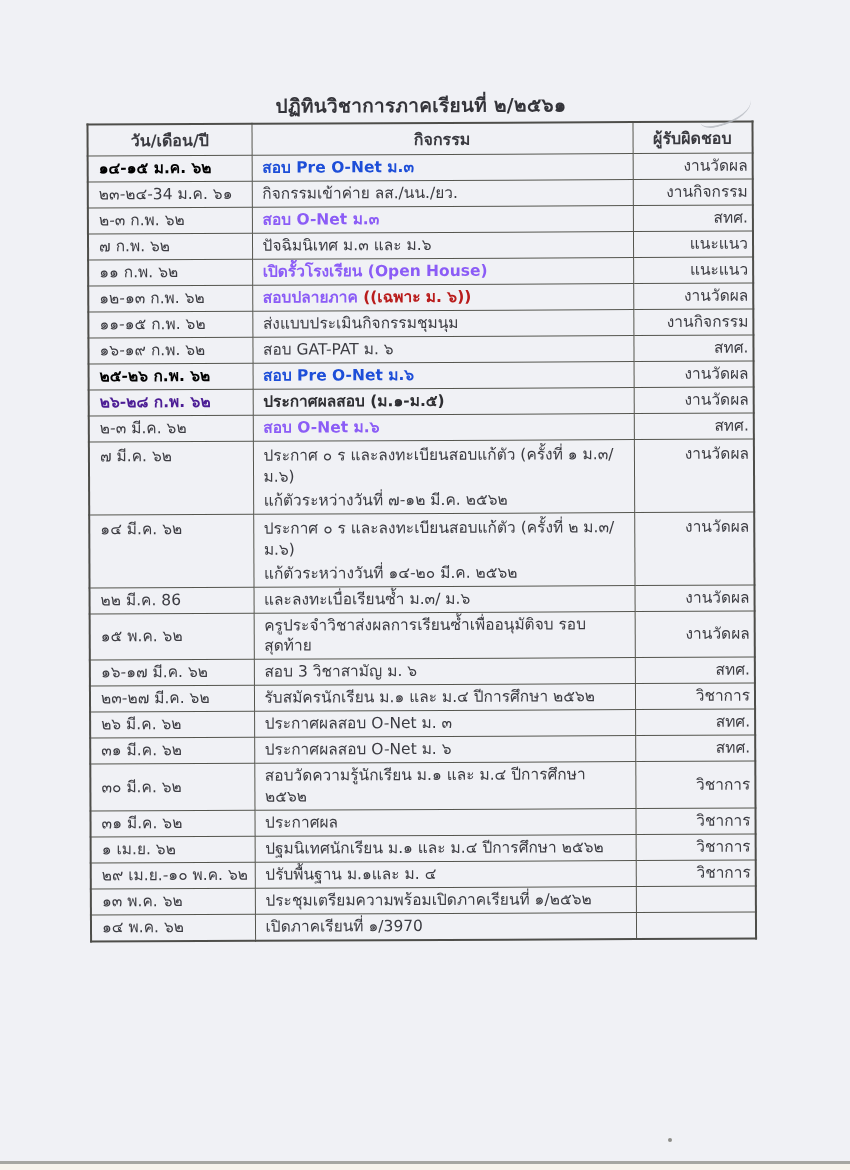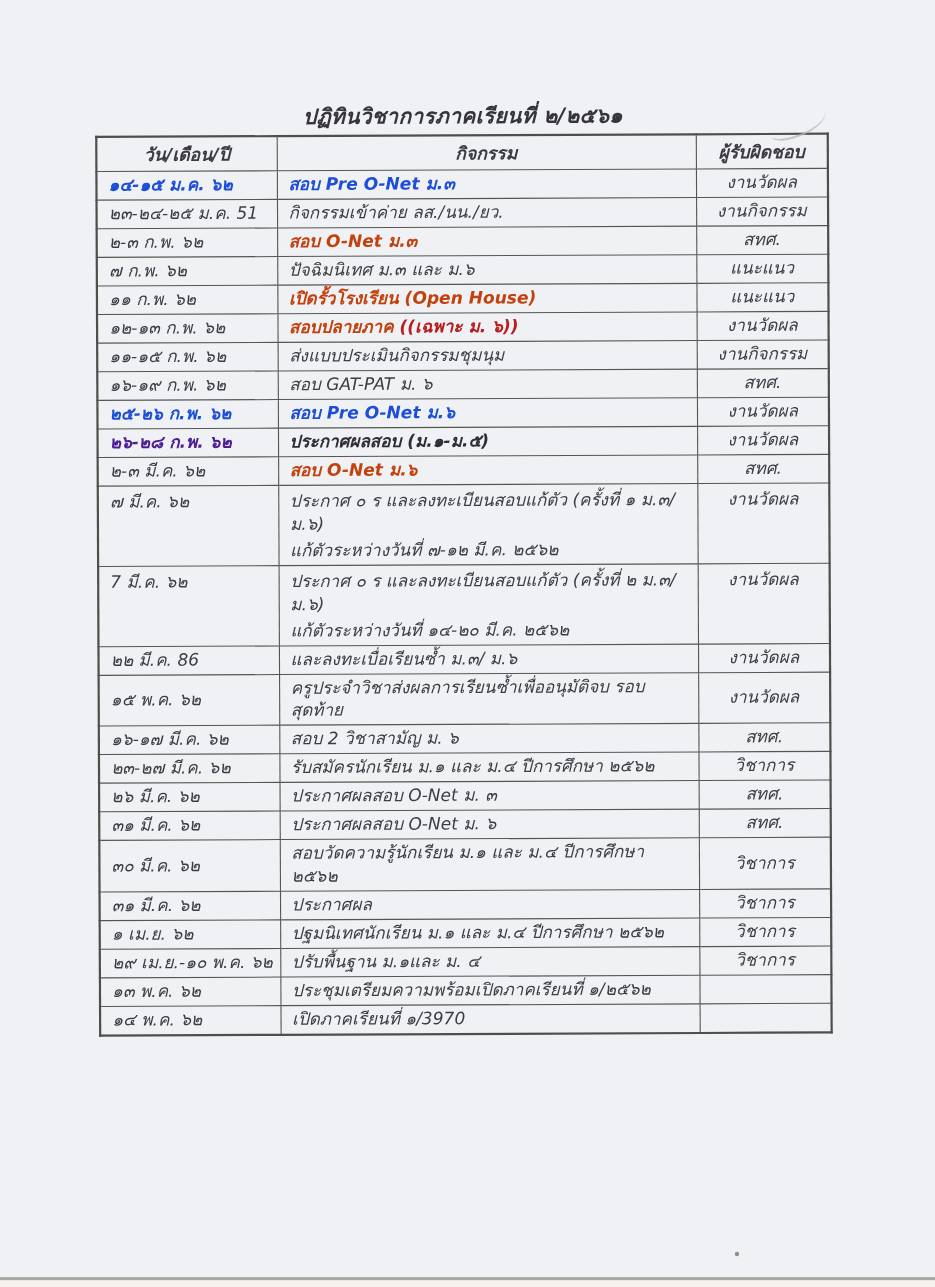--- a/index.html
+++ b/index.html
@@ -11,7 +11,7 @@
   }
   .scan {
     position:absolute; left:0; top:0; width:850px; height:1170px;
-    background:#f0f1f5; overflow:hidden;font-style:italic;
+    background:#f0f1f5; overflow:hidden;
   }
   .tilt {
     position:absolute; left:0; top:0; width:850px; height:1170px;

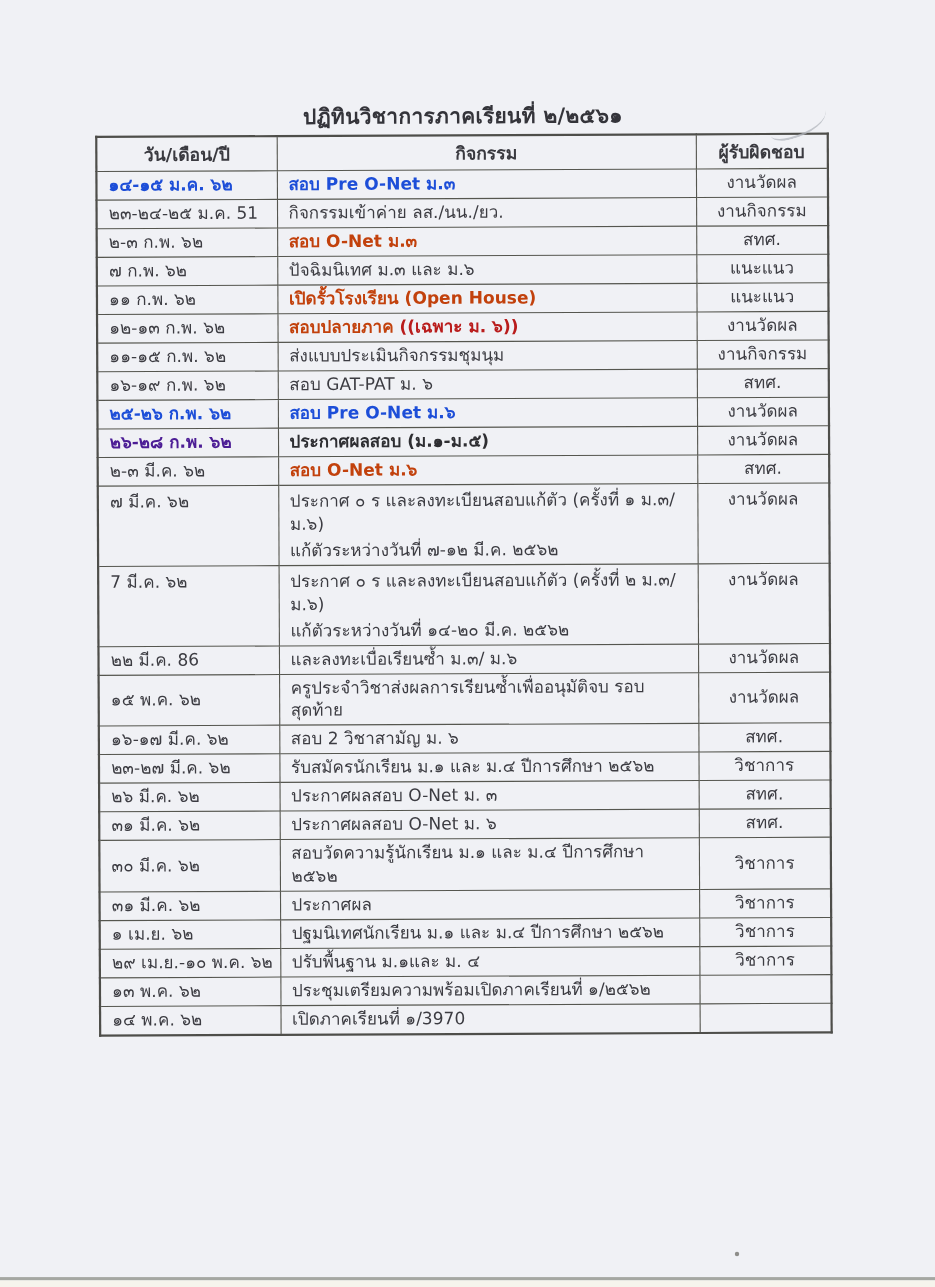--- a/index.html
+++ b/index.html
@@ -48,7 +48,7 @@
   td.cell-date { white-space:nowrap; }
   td.cell-owner { text-align:center; padding:2px 4px; }
   
-  tr.red .cell-date { color:#1d4ed8; font-weight:bold; }
+  tr.red .cell-date { color:#000000; font-weight:bold; }
   tr.red .act-main  { color:#1d4ed8; font-weight:600; }
   
   tr.bold .cell-date { font-weight:bold; color:#4c1d95; }

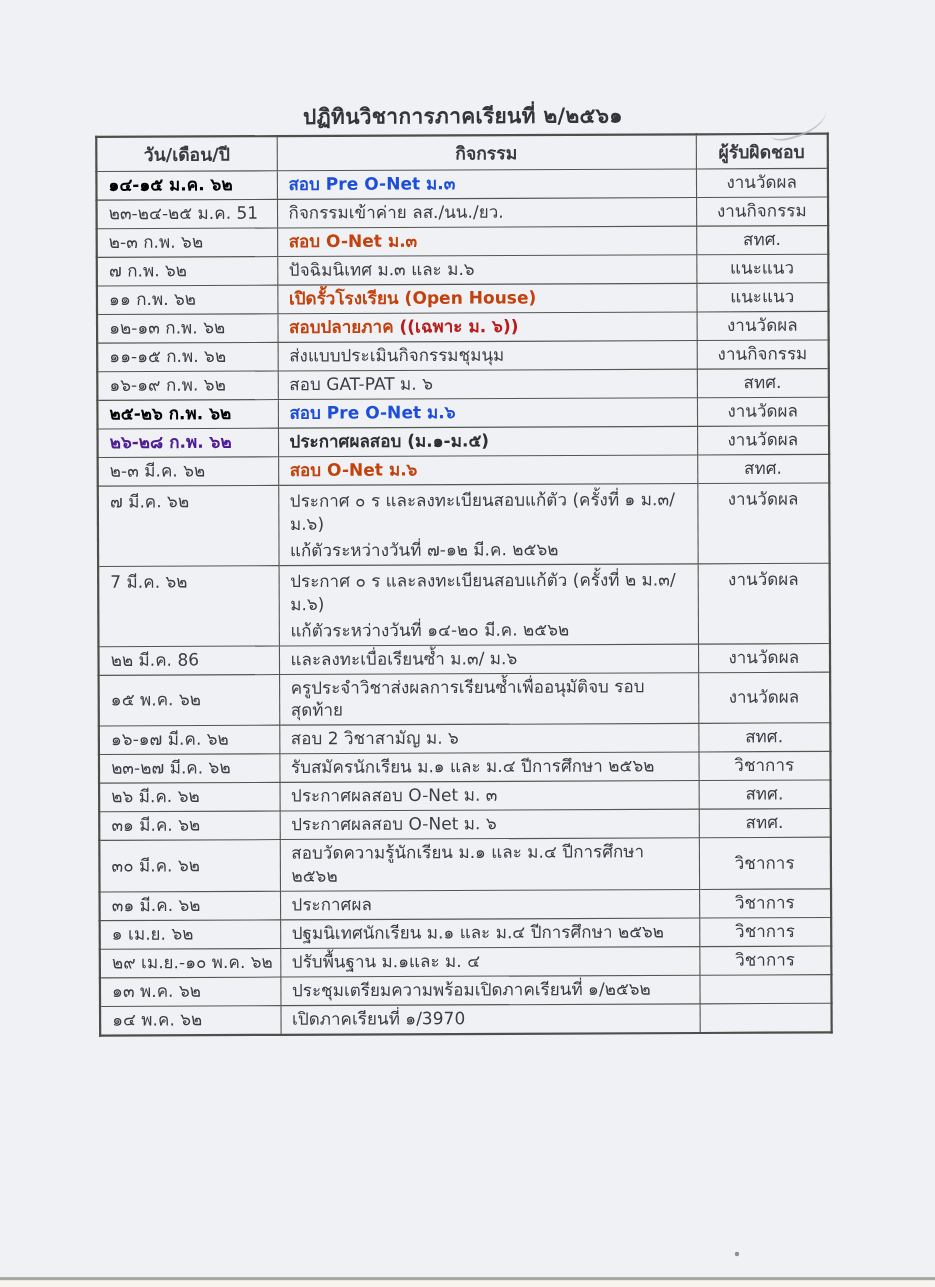--- a/index.html
+++ b/index.html
@@ -46,7 +46,7 @@
   tbody tr.two-line { height:52px; }
   tbody tr.two-line td { vertical-align:top; padding-top:4px; }
   td.cell-date { white-space:nowrap; }
-  td.cell-owner { text-align:center; padding:2px 4px; }
+  td.cell-owner { text-align:right; padding:2px 4px; }
   
   tr.red .cell-date { color:#000000; font-weight:bold; }
   tr.red .act-main  { color:#1d4ed8; font-weight:600; }

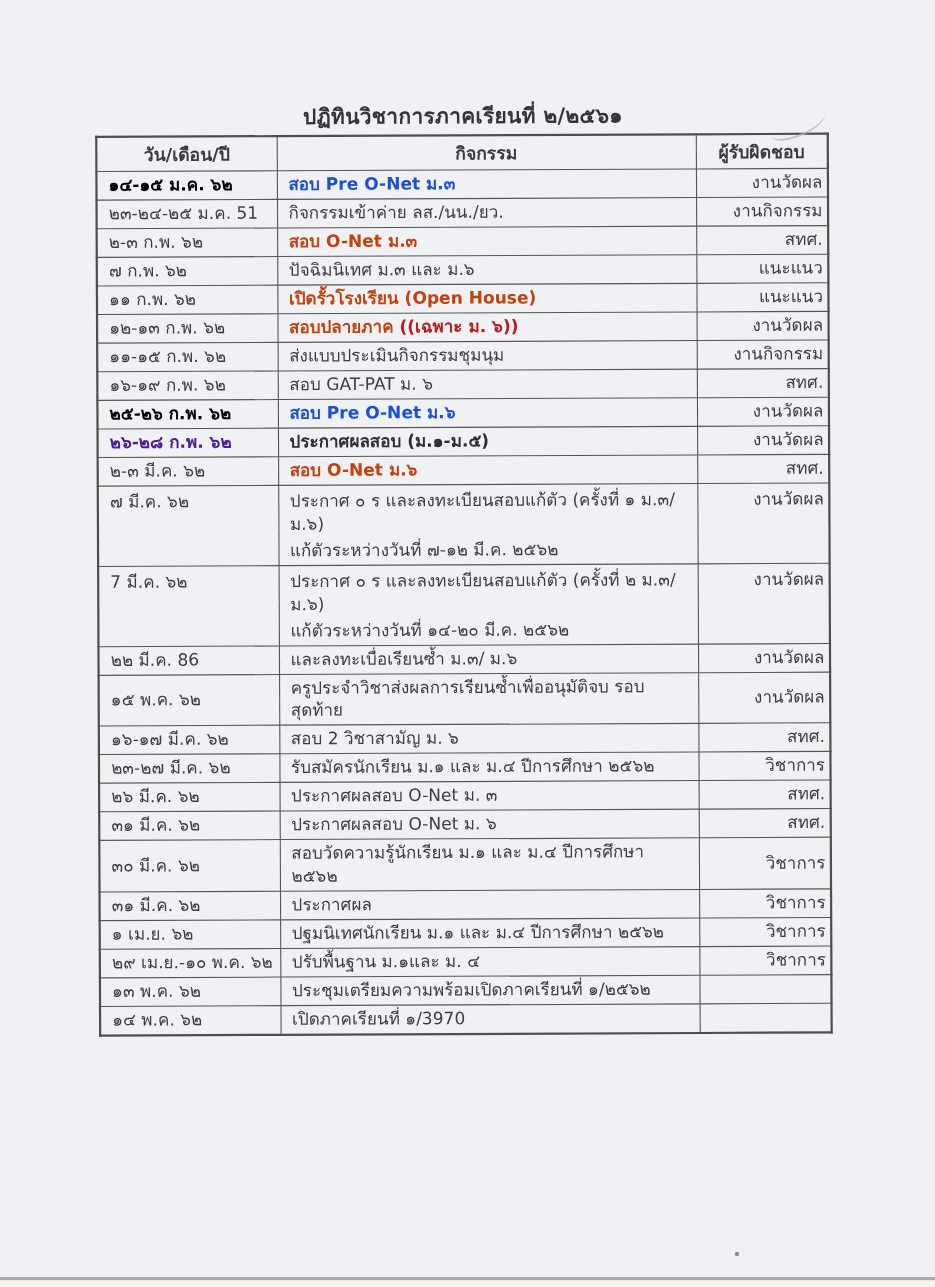--- a/index.html
+++ b/index.html
@@ -104,7 +104,7 @@
     <td class="cell-owner">งานวัดผล</td>
   </tr>
           <tr>
-    <td class="cell-date">๒๓-๒๔-๒๕ ม.ค. 51</td>
+    <td class="cell-date">๒๓-๒๔-34 ม.ค. ๖๑</td>
     <td class="cell-activity"><span class="act-main">กิจกรรมเข้าค่าย ลส./นน./ยว.</span></td>
     <td class="cell-owner">งานกิจกรรม</td>
   </tr>

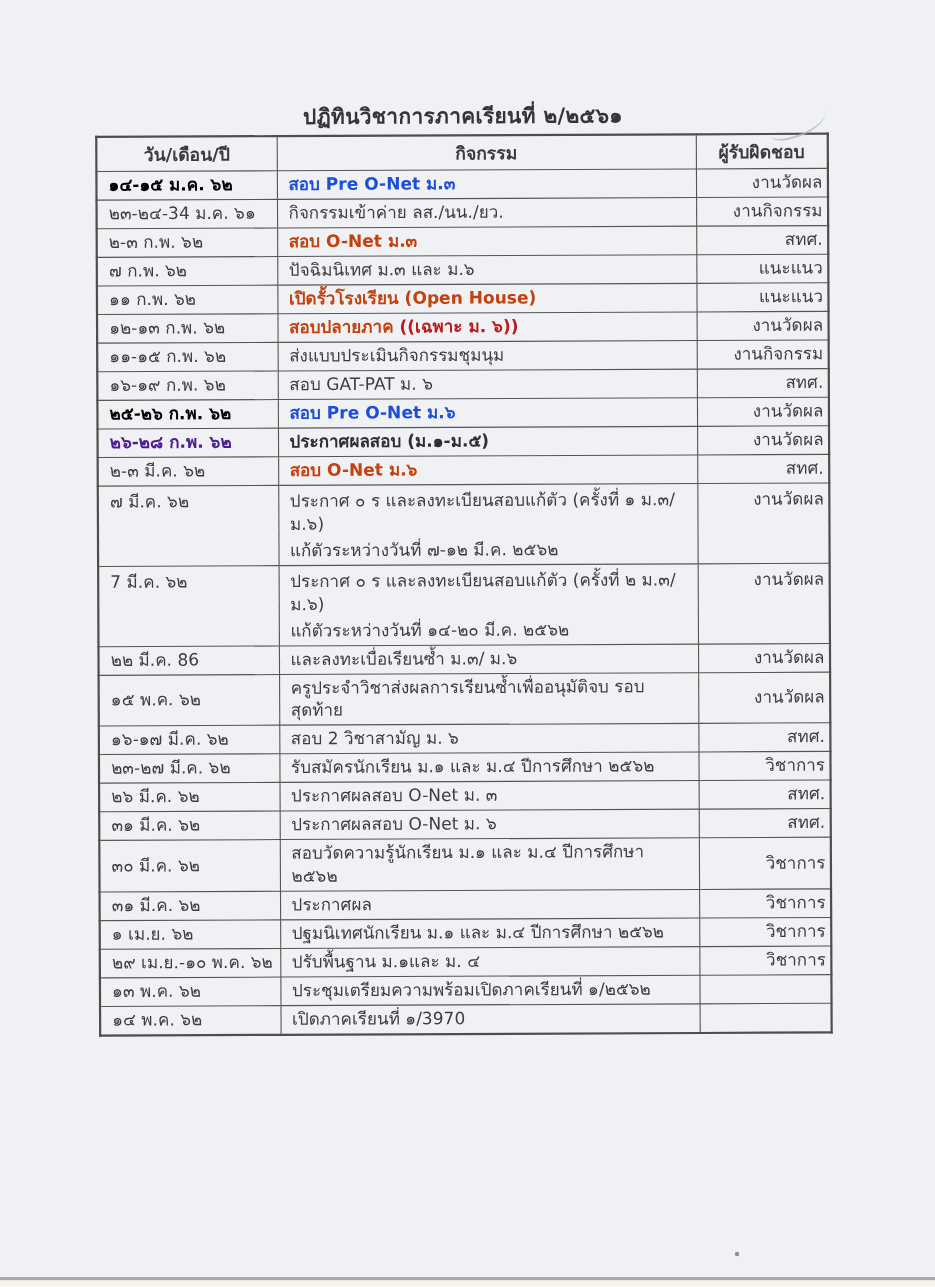--- a/index.html
+++ b/index.html
@@ -54,7 +54,7 @@
   tr.bold .cell-date { font-weight:bold; color:#4c1d95; }
   tr.bold .act-main  { font-weight:bold; color:#2e2e32; }
   
-  td.cell-activity.bold .act-main { font-weight:bold; color:#c2410c; }
+  td.cell-activity.bold .act-main { font-weight:bold; color:#8b5cf6; }
   .act-red { color:#b91c1c; font-weight:bold; }
   .act-line2 { margin-top:3px; }
   

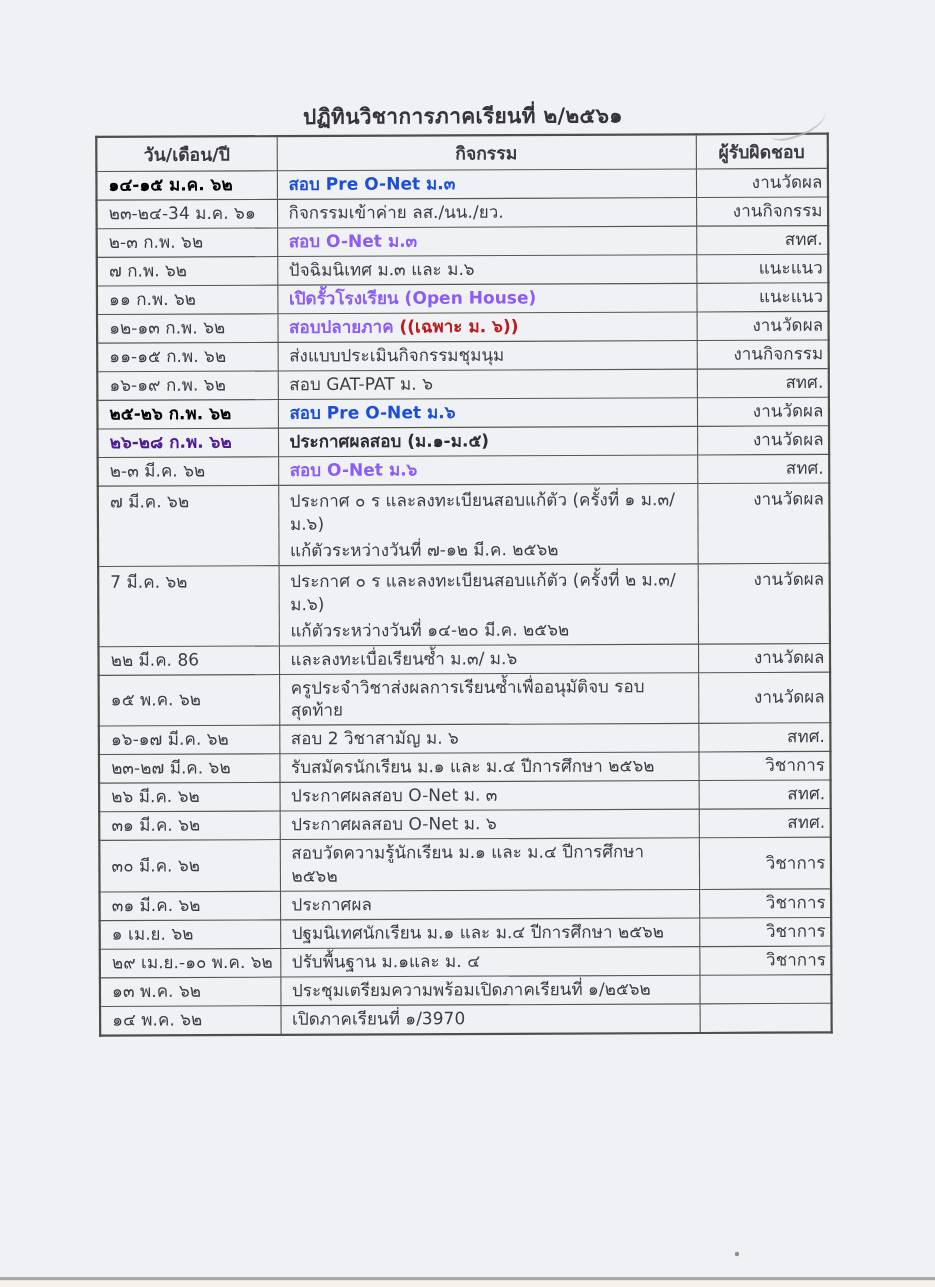--- a/index.html
+++ b/index.html
@@ -159,7 +159,7 @@
     <td class="cell-owner">งานวัดผล</td>
   </tr>
           <tr class="two-line">
-    <td class="cell-date">7 มี.ค. ๖๒</td>
+    <td class="cell-date">๑๔ มี.ค. ๖๒</td>
     <td class="cell-activity"><span class="act-main">ประกาศ ๐ ร และลงทะเบียนสอบแก้ตัว (ครั้งที่ ๒ ม.๓/ ม.๖)</span><div class="act-line2">แก้ตัวระหว่างวันที่ ๑๔-๒๐  มี.ค. ๒๕๖๒</div></td>
     <td class="cell-owner">งานวัดผล</td>
   </tr>

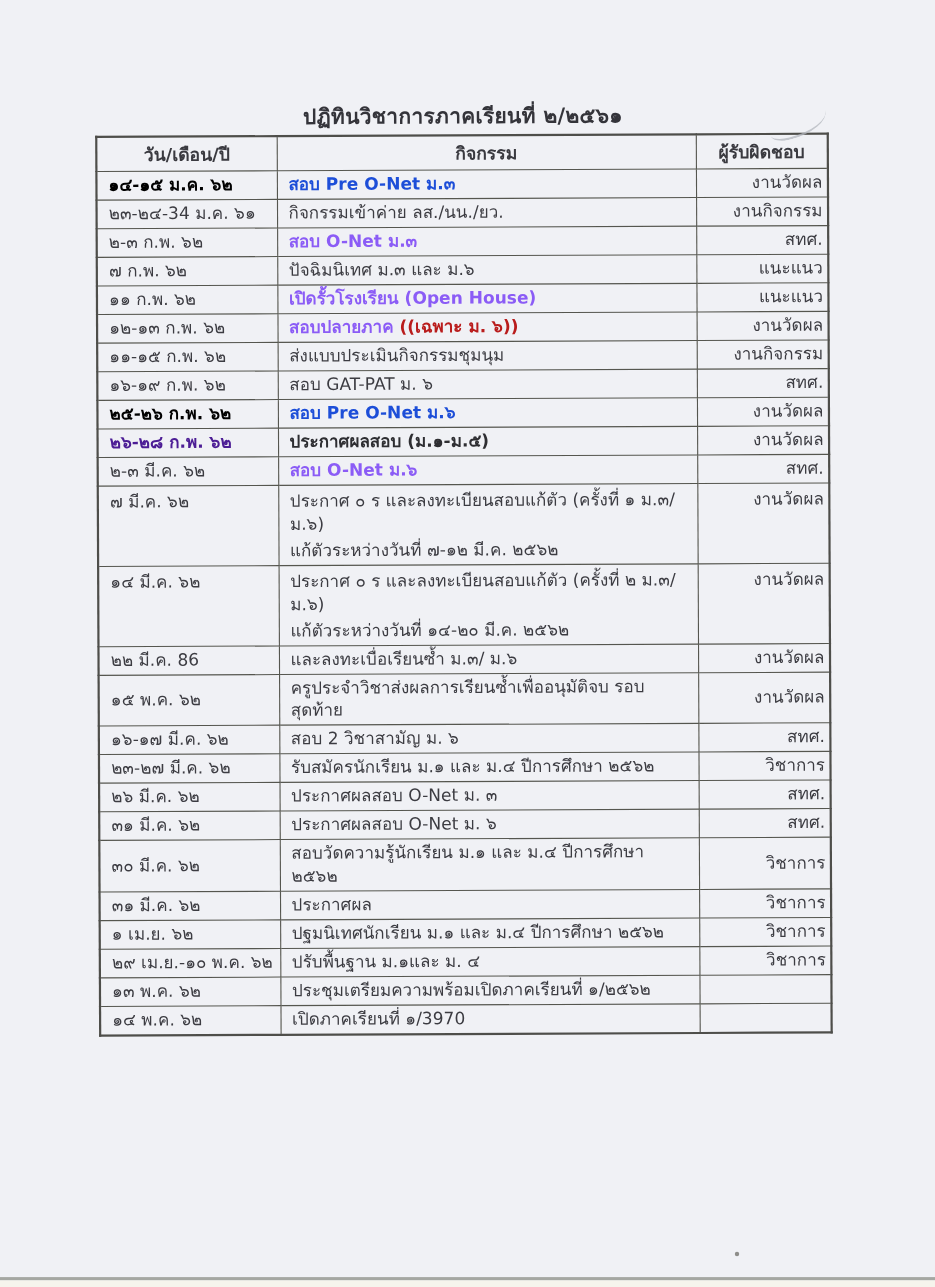--- a/index.html
+++ b/index.html
@@ -175,7 +175,7 @@
   </tr>
           <tr>
     <td class="cell-date">๑๖-๑๗ มี.ค. ๖๒</td>
-    <td class="cell-activity"><span class="act-main">สอบ 2 วิชาสามัญ ม. ๖</span></td>
+    <td class="cell-activity"><span class="act-main">สอบ 3 วิชาสามัญ ม. ๖</span></td>
     <td class="cell-owner">สทศ.</td>
   </tr>
           <tr>

